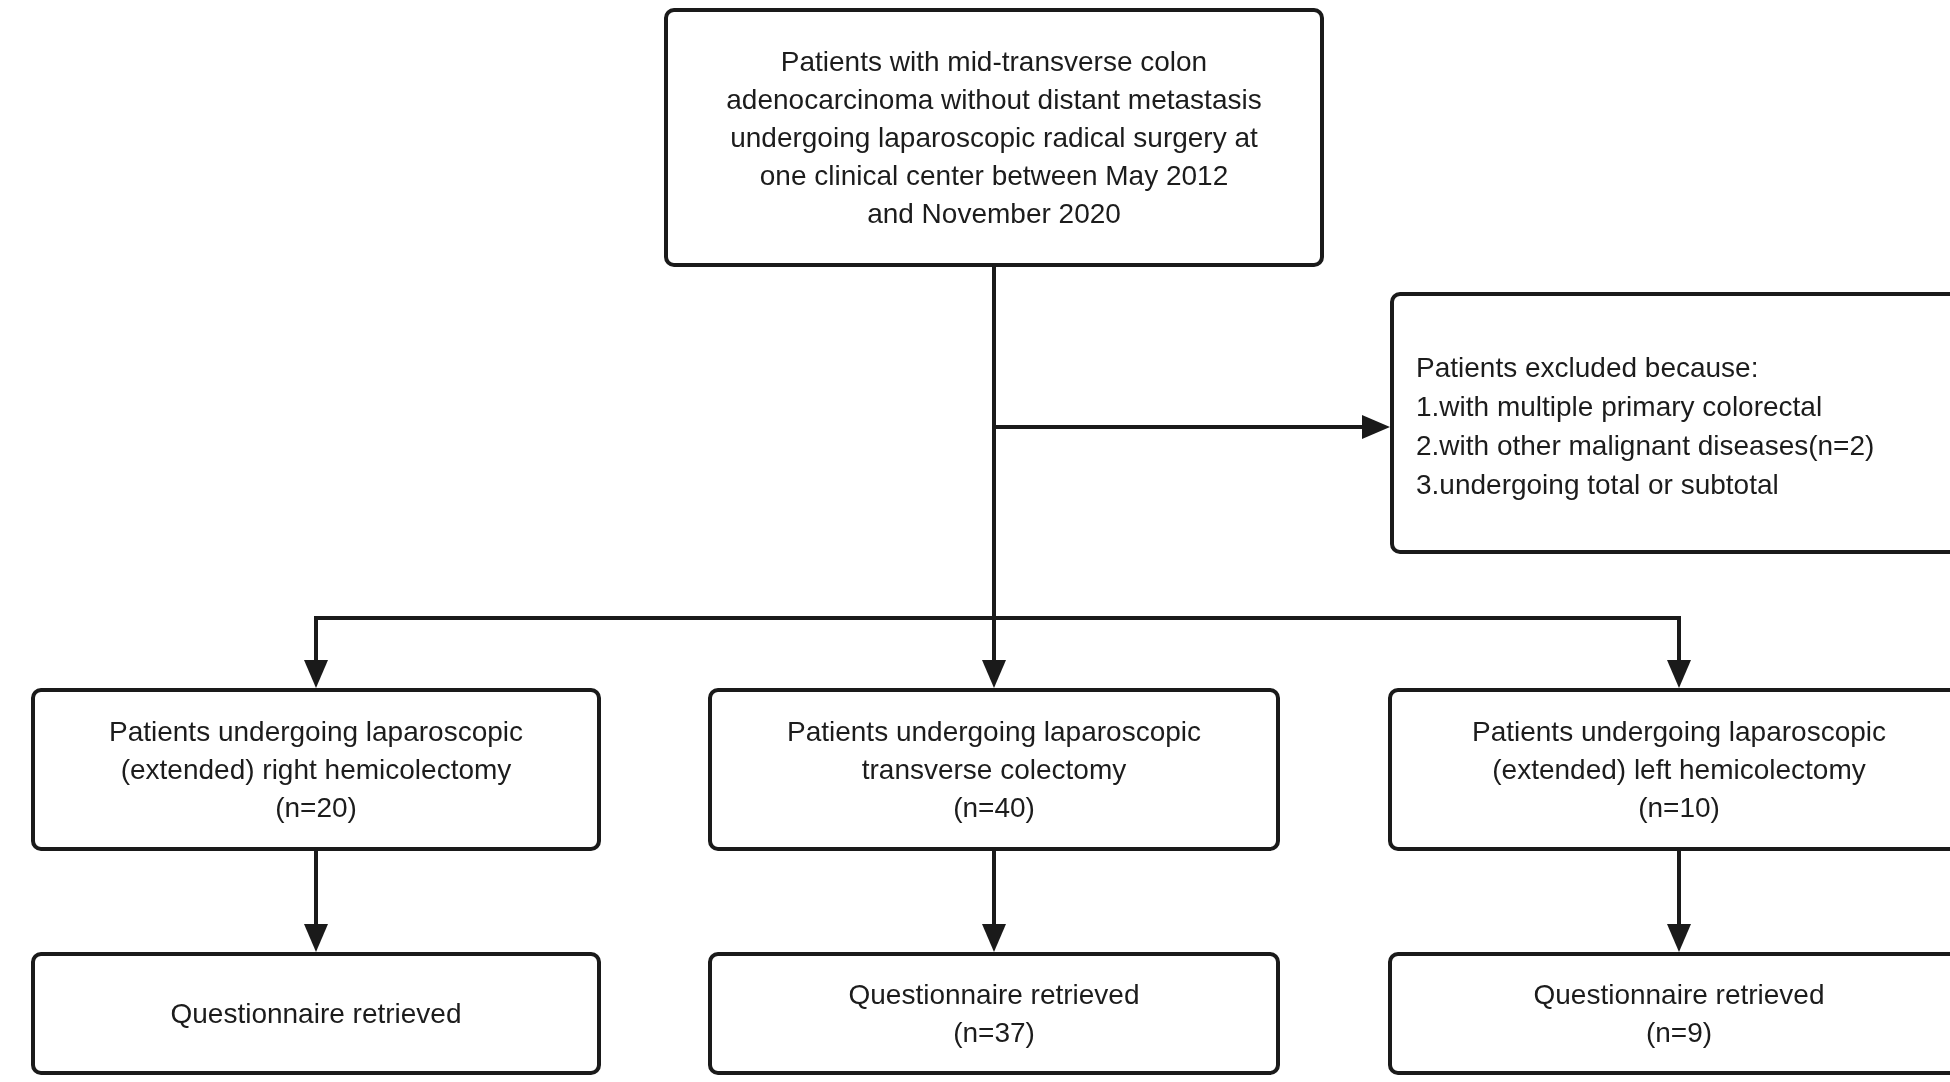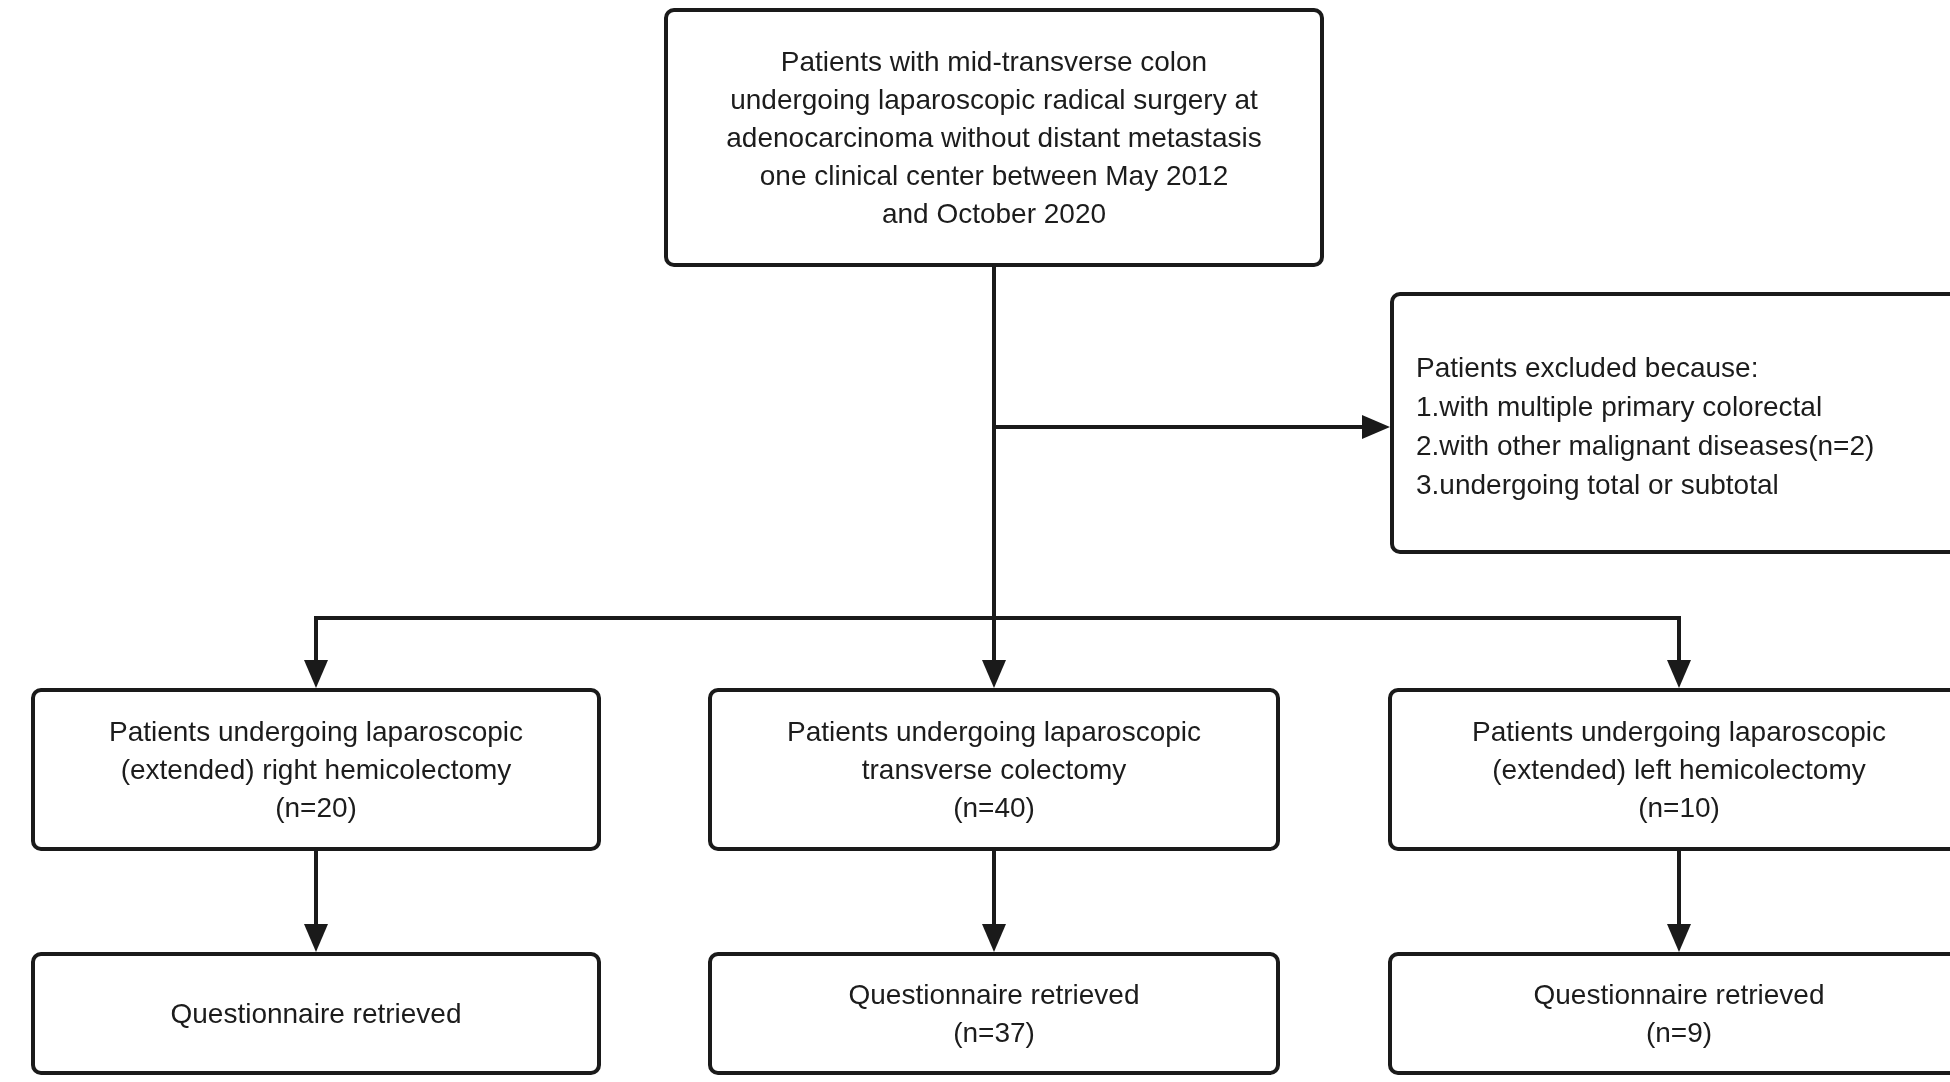--- a/index.html
+++ b/index.html
@@ -103,8 +103,8 @@
 
   <div class="node centered box-source">
     <div class="line">Patients with mid-transverse colon</div>
+    <div class="line">adenocarcinoma without distant metastasis</div>
     <div class="line">undergoing laparoscopic radical surgery at</div>
-    <div class="line">adenocarcinoma without distant metastasis</div>
     <div class="line">one clinical center between May 2012</div>
     <div class="line">and October 2020</div>
   </div>

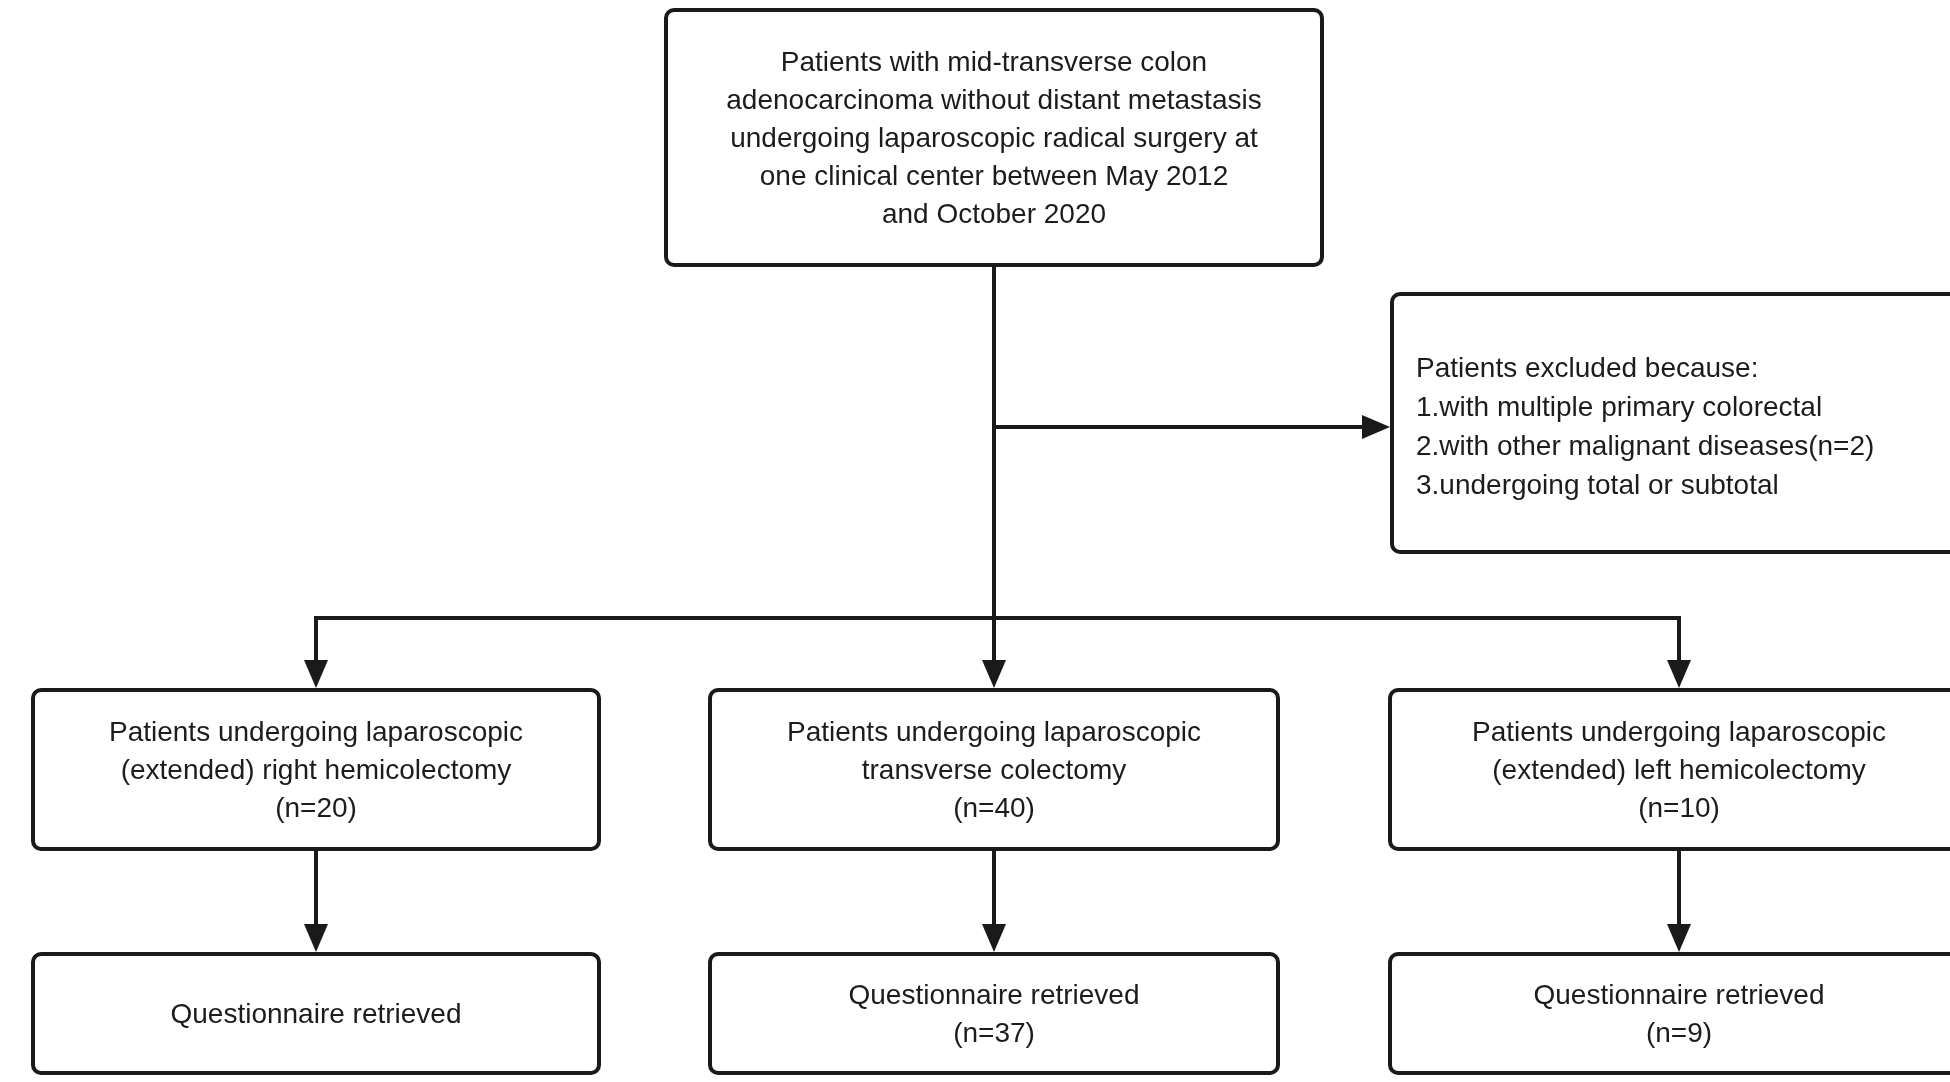--- a/index.html
+++ b/index.html
@@ -106,7 +106,7 @@
     <div class="line">adenocarcinoma without distant metastasis</div>
     <div class="line">undergoing laparoscopic radical surgery at</div>
     <div class="line">one clinical center between May 2012</div>
-    <div class="line">and October 2020</div>
+    <div class="line">and November 2020</div>
   </div>
 
   <div class="node excluded-box box-excluded">

